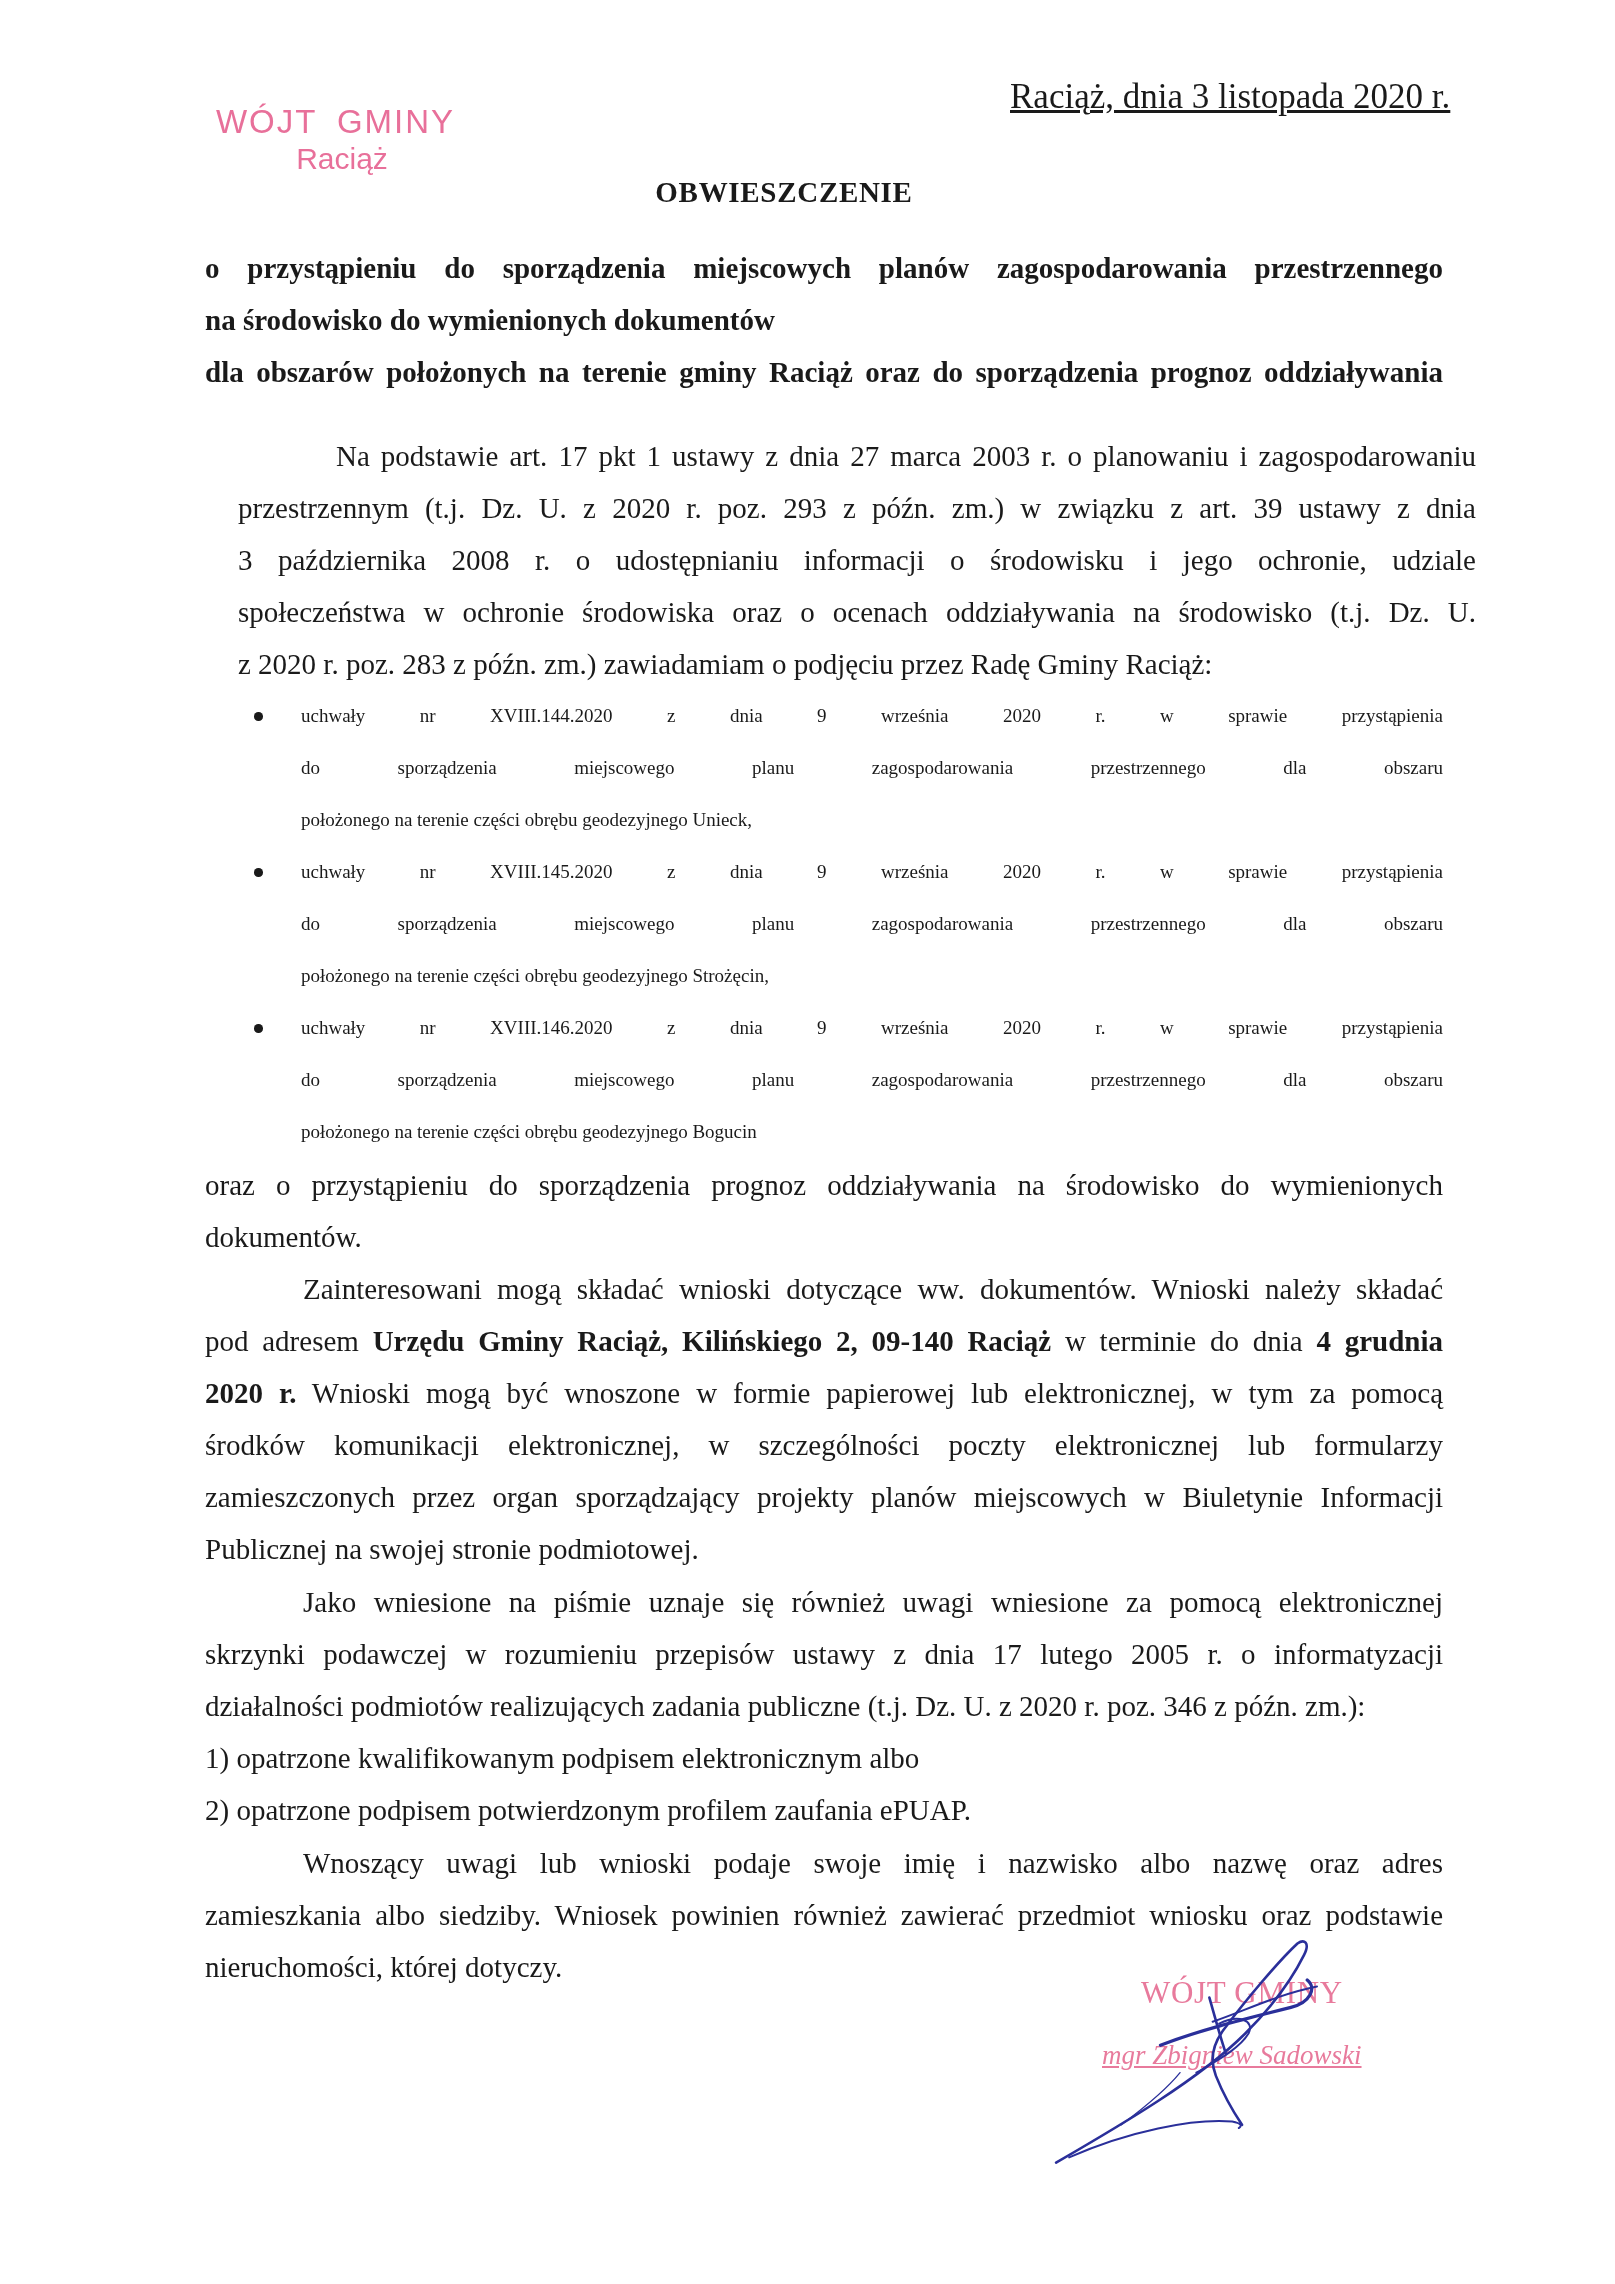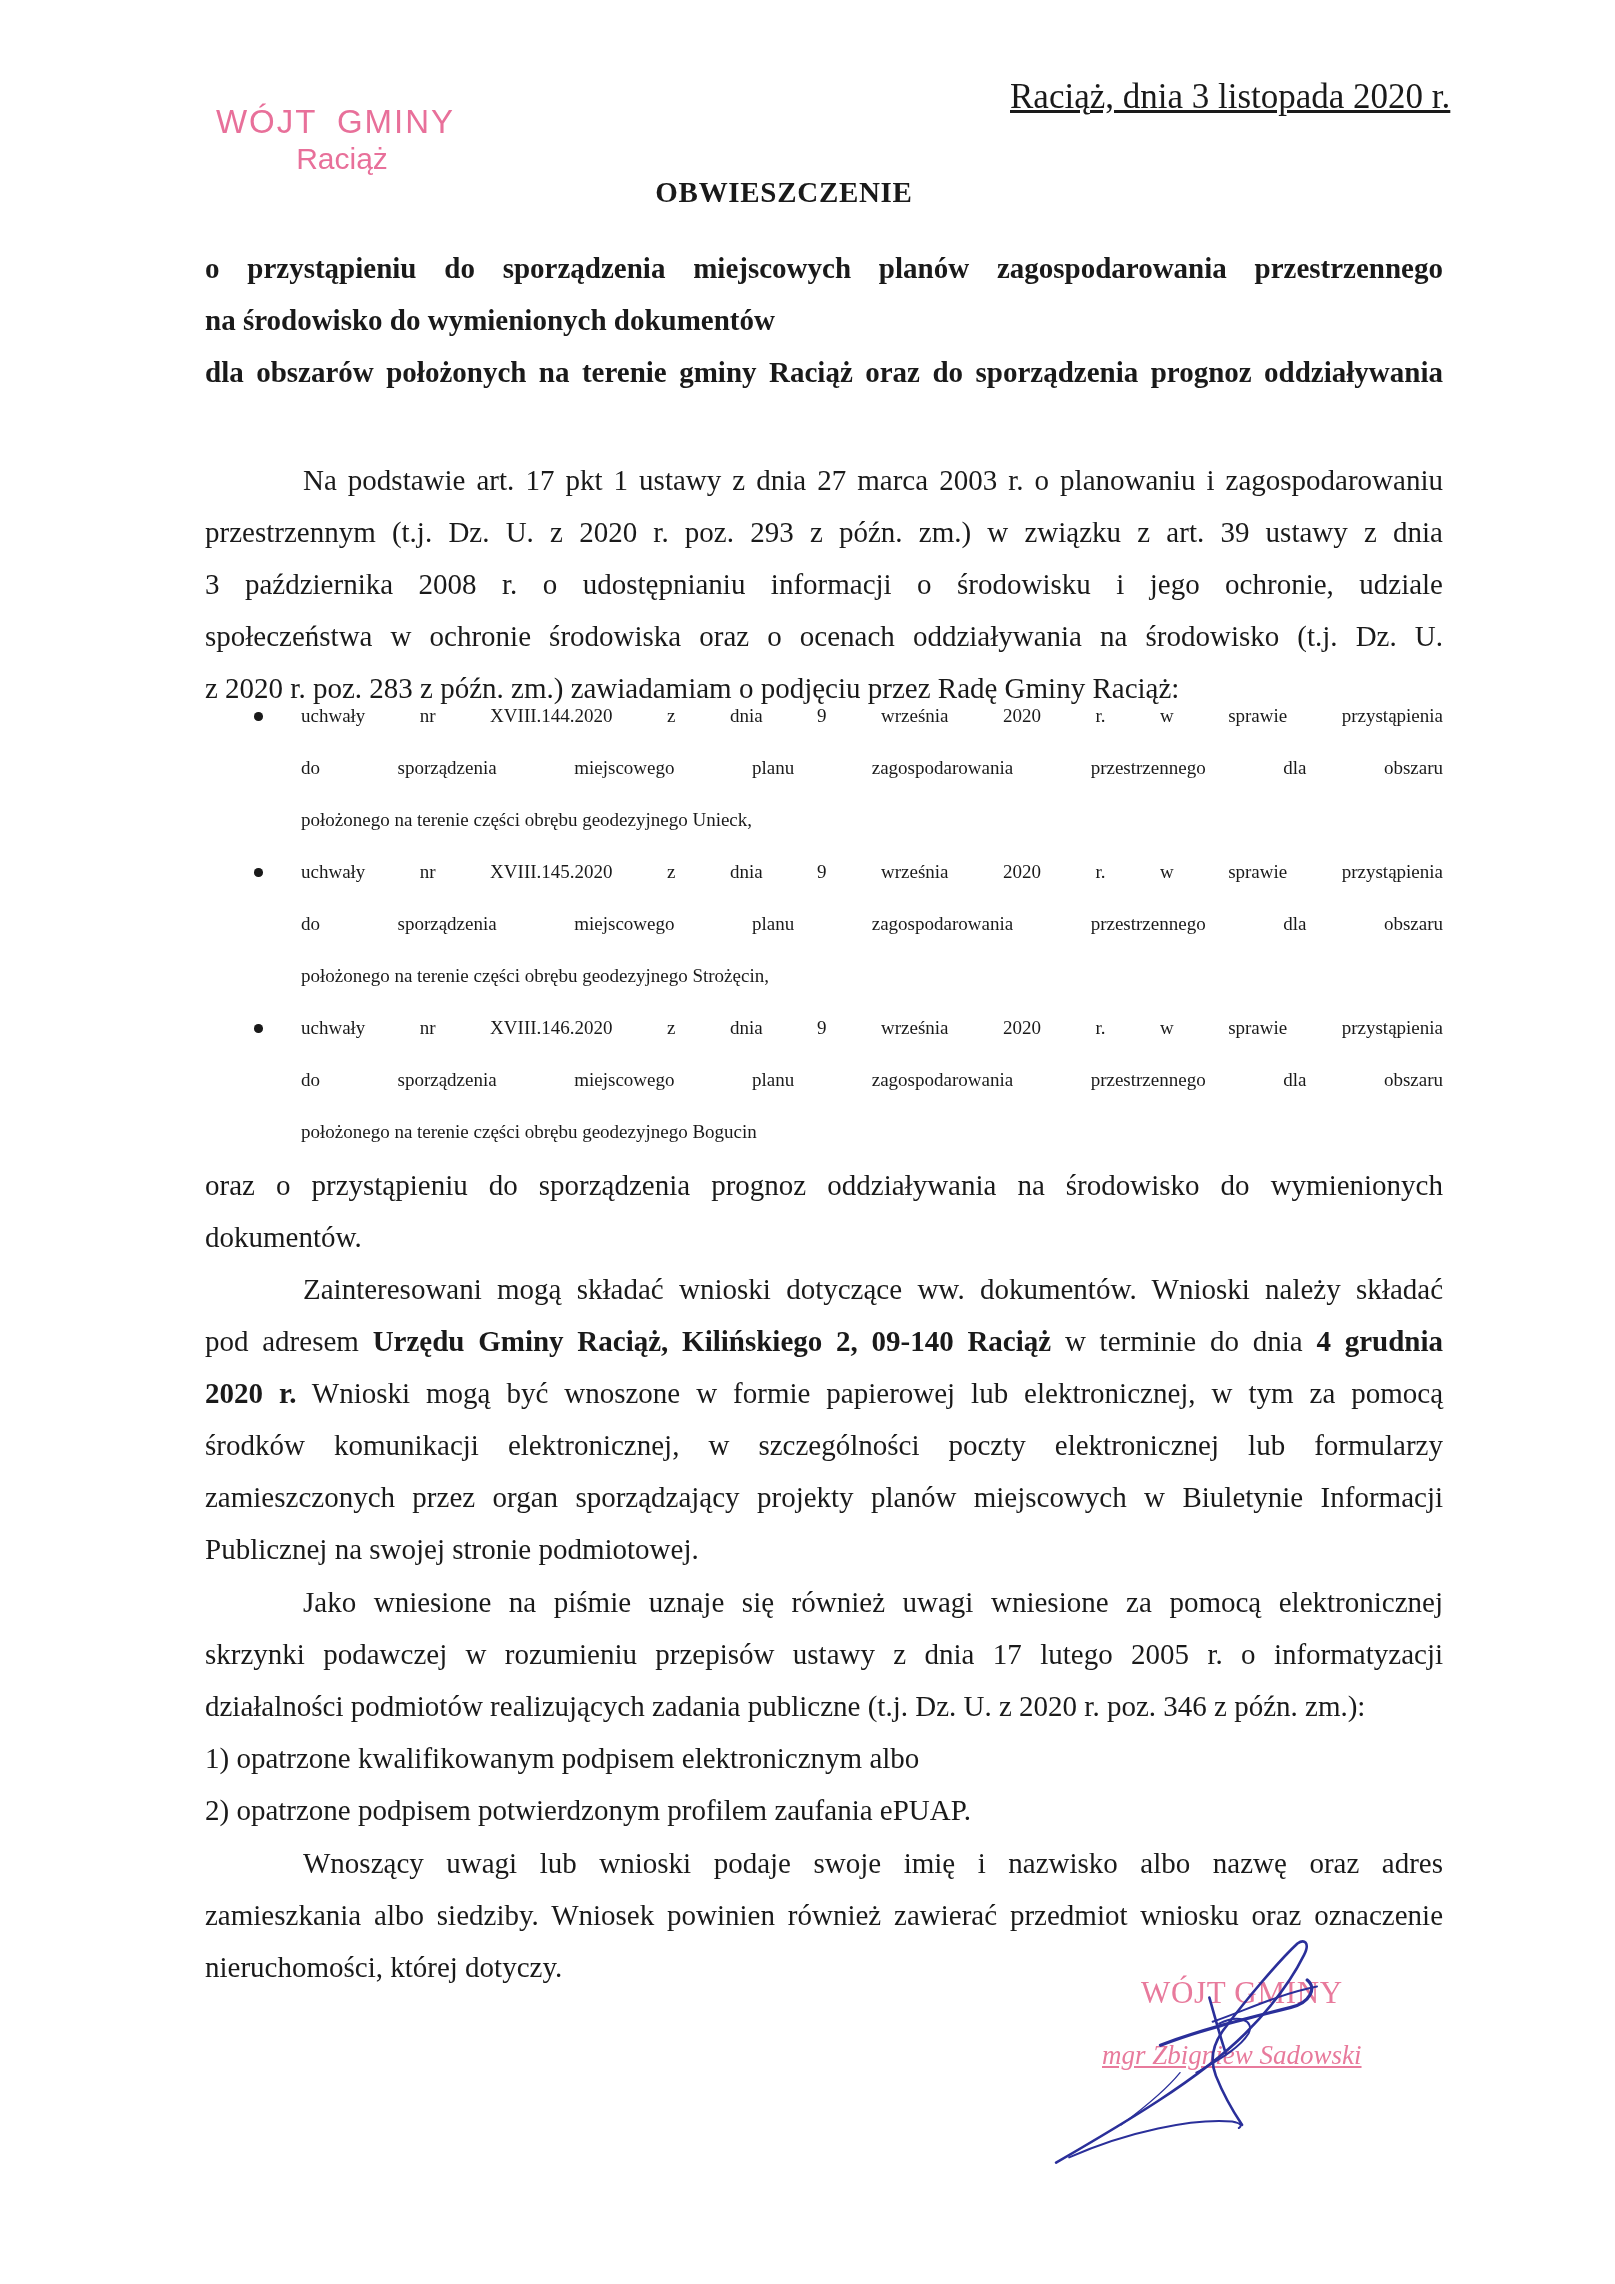--- a/index.html
+++ b/index.html
@@ -43,7 +43,7 @@
   <span class="line">dla obszarów położonych na terenie gminy Raciąż oraz do sporządzenia prognoz oddziaływania</span>
 </div>
 
-<div class="block" style="top:454px;">
+<div class="block" style="top:430px;margin-left:33px;">
   <span class="line" style="padding-left:98px; box-sizing:border-box;">Na podstawie art. 17 pkt 1 ustawy z dnia 27 marca 2003 r. o planowaniu i zagospodarowaniu</span>
   <span class="line">przestrzennym (t.j. Dz. U. z 2020 r. poz. 293 z późn. zm.) w związku z art. 39 ustawy z dnia</span>
   <span class="line">3 października 2008 r. o udostępnianiu informacji o środowisku i jego ochronie, udziale</span>

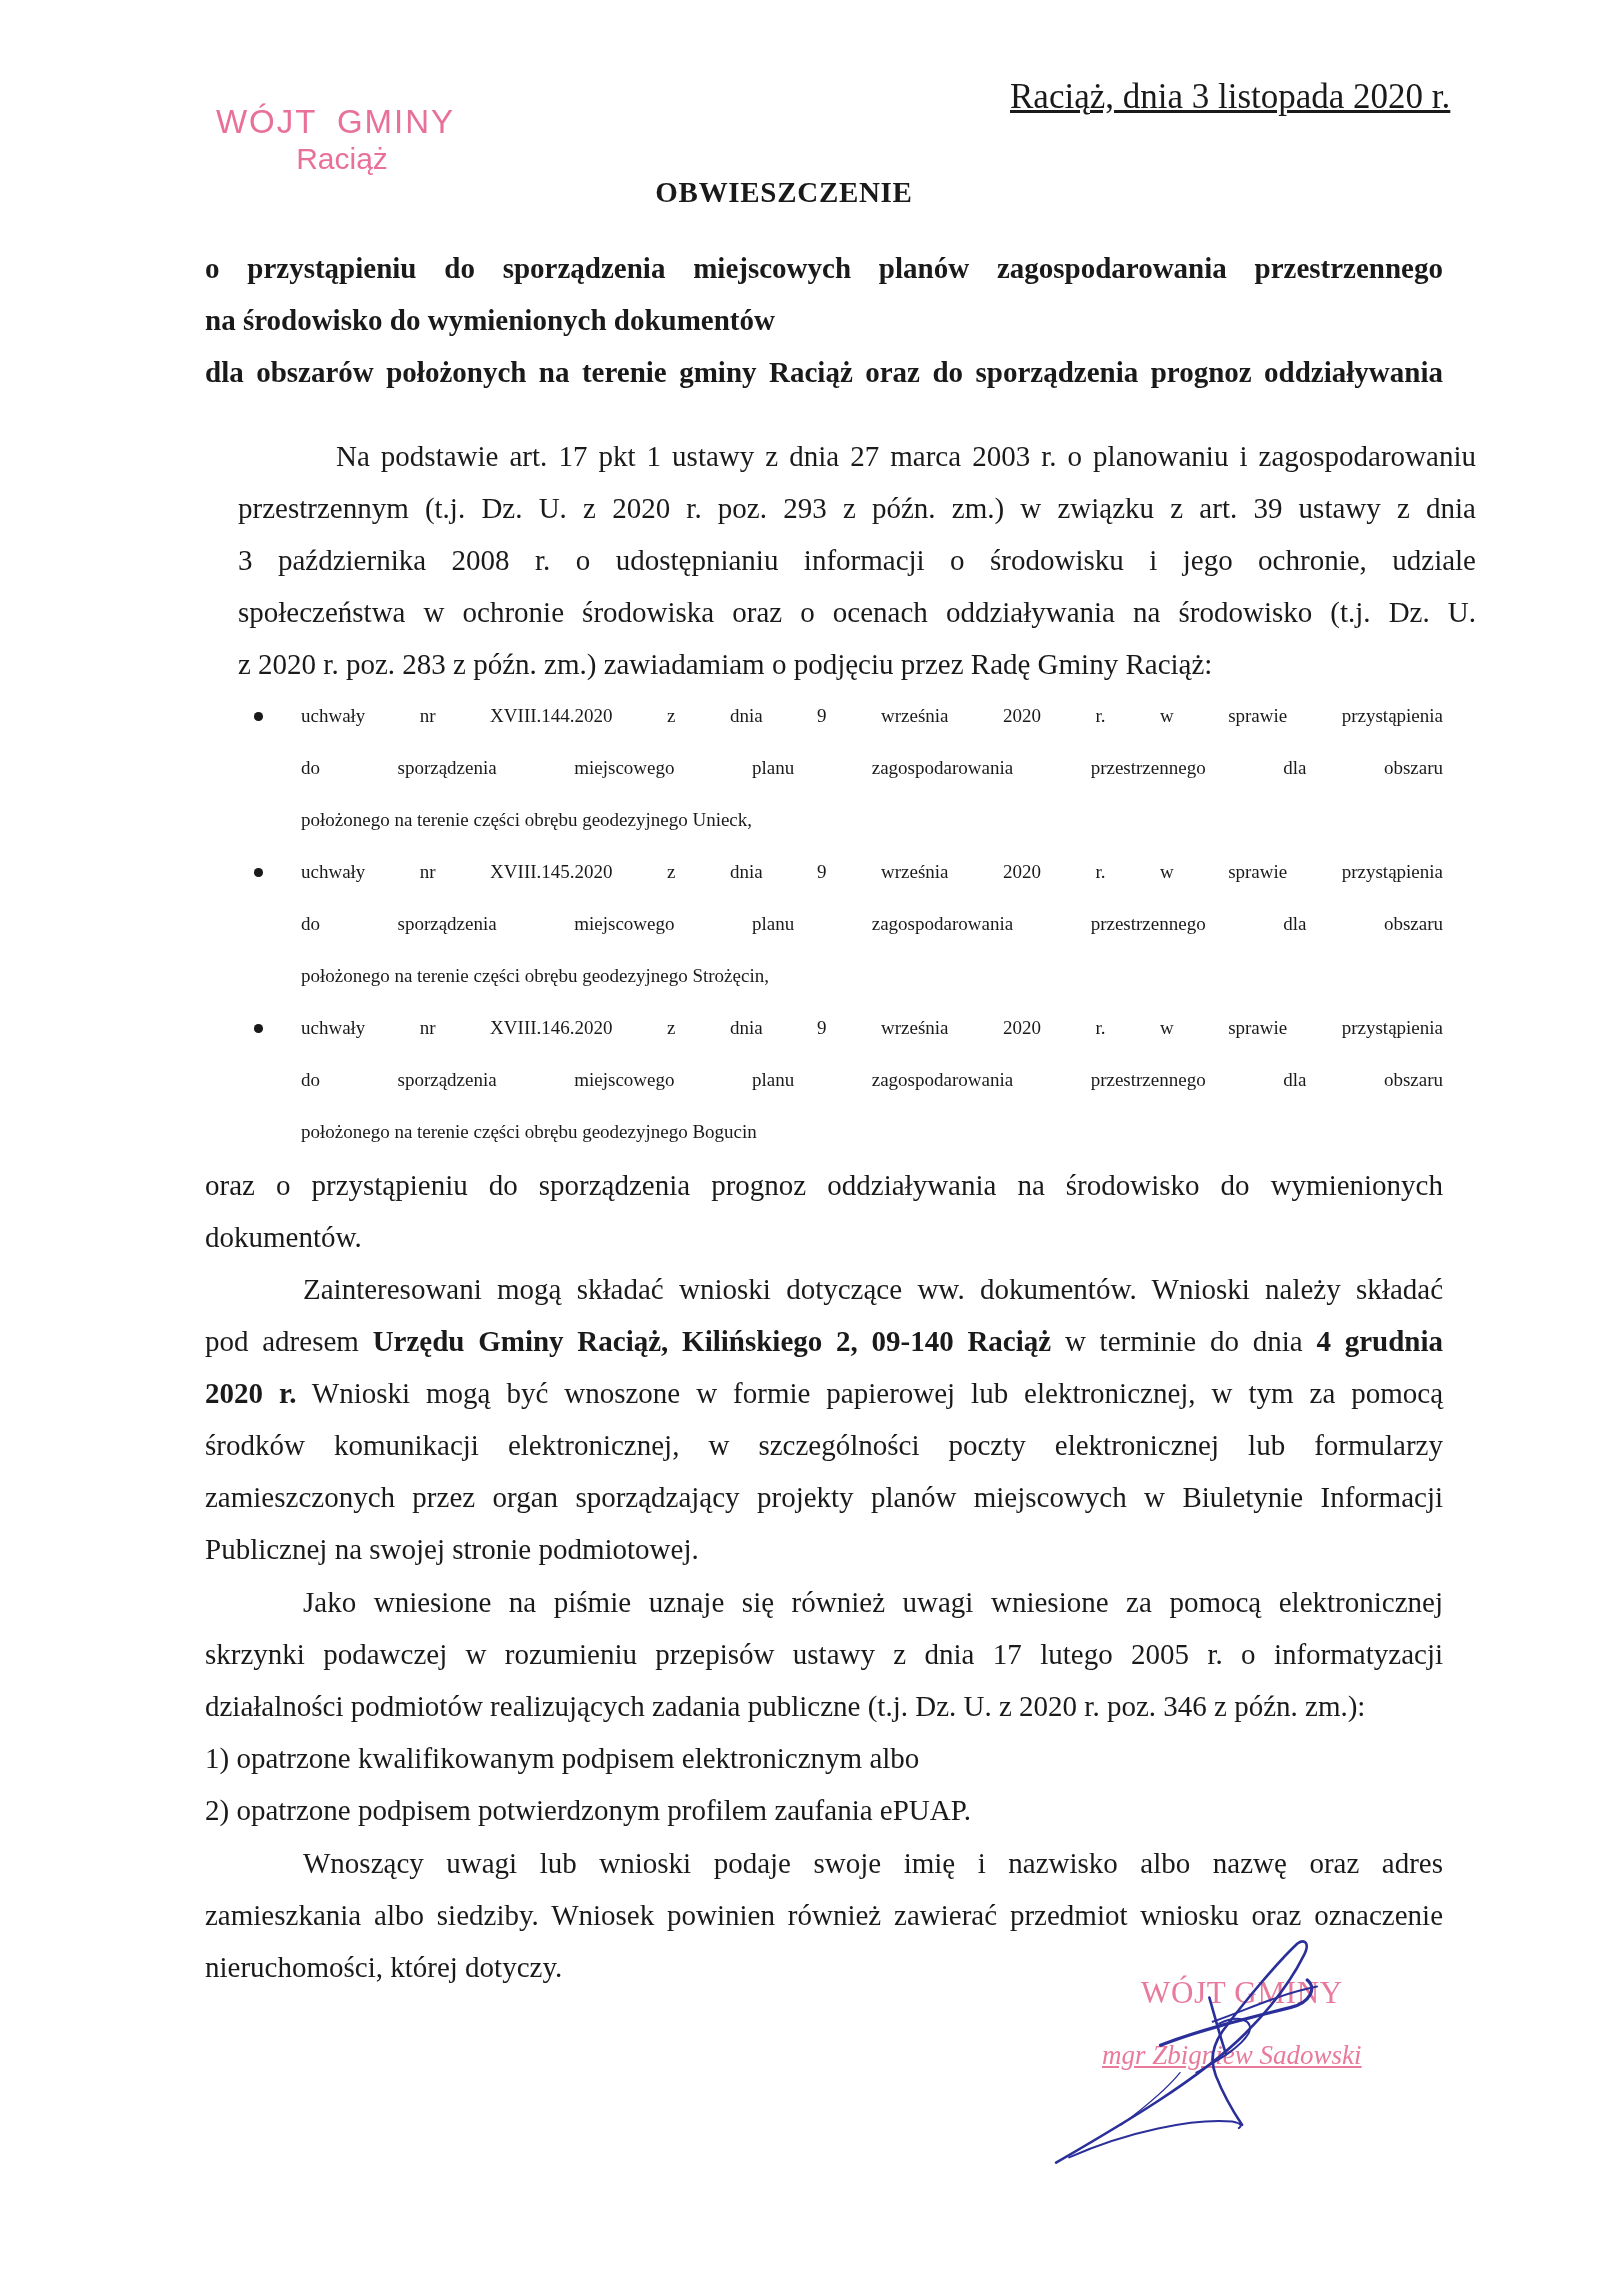--- a/index.html
+++ b/index.html
@@ -96,7 +96,7 @@
 
 <div class="block" style="top:1837px;">
   <span class="line" style="padding-left:98px; box-sizing:border-box;">Wnoszący uwagi lub wnioski podaje swoje imię i nazwisko albo nazwę oraz adres</span>
-  <span class="line">zamieszkania albo siedziby. Wniosek powinien również zawierać przedmiot wniosku oraz oznaczenie</span>
+  <span class="line">zamieszkania albo siedziby. Wniosek powinien również zawierać przedmiot wniosku oraz podstawie</span>
   <span class="line last">nieruchomości, której dotyczy.</span>
 </div>
 

